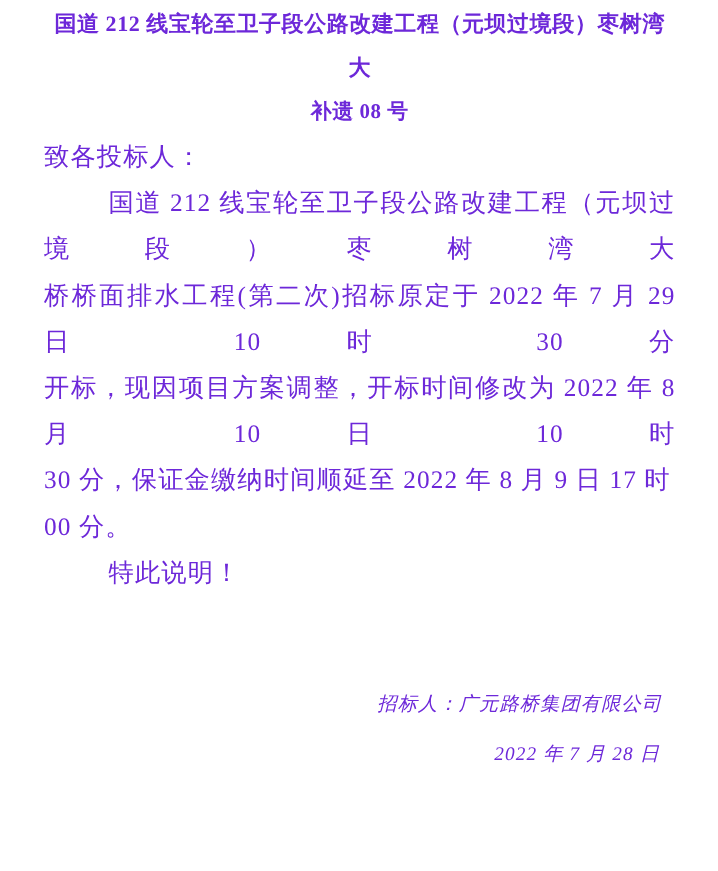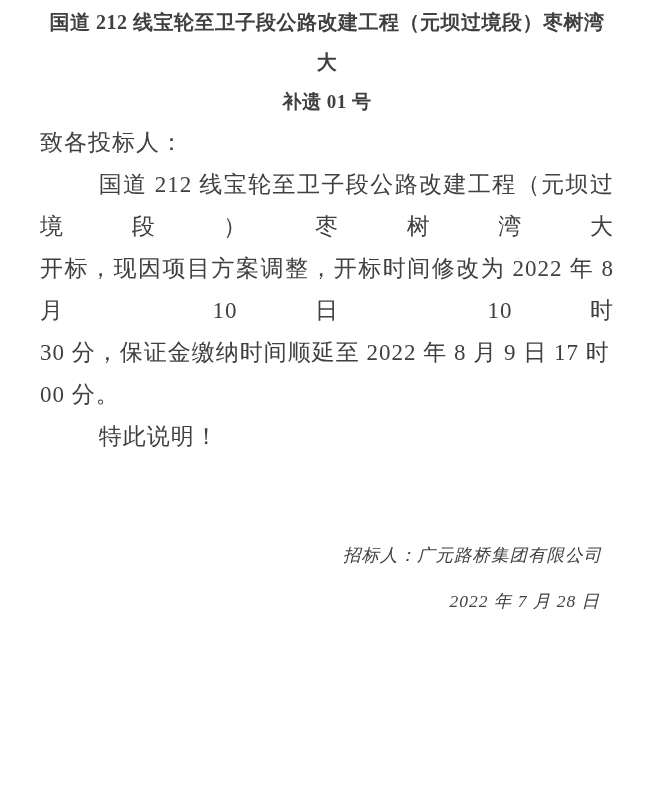--- a/index.html
+++ b/index.html
@@ -9,7 +9,7 @@
     height: 792px;
     margin: 0;
     background: #ffffff;
-    color: #404040;
+    color: #6d28d9;
     font-family: "Liberation Serif", "DejaVu Serif", serif;
     box-sizing: border-box;
     padding: 2px 39px 0 40px;

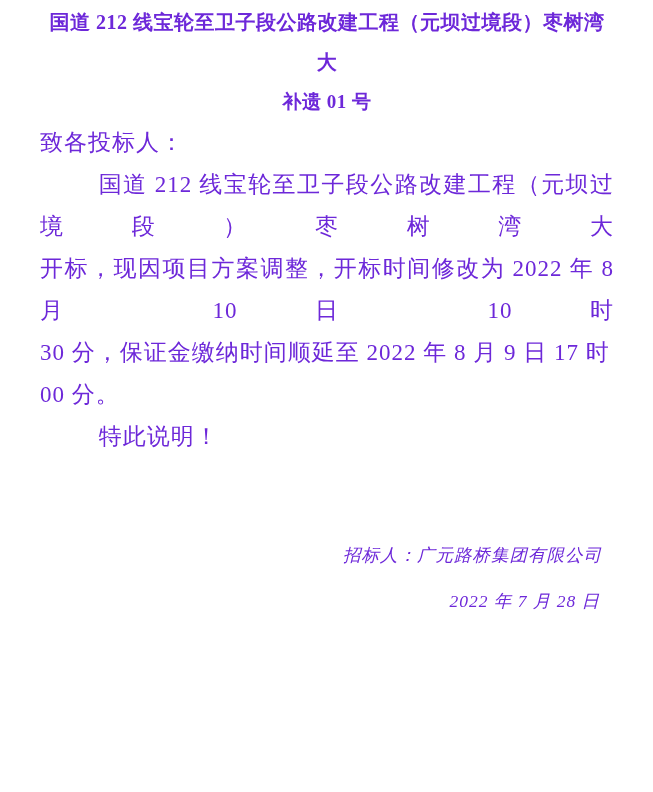--- a/index.html
+++ b/index.html
@@ -62,7 +62,7 @@
     <span class="title-line">国道 212 线宝轮至卫子段公路改建工程（元坝过境段）枣树湾大</span>
   </h1>
 
-  <div class="subtitle">补遗 01 号</div>
+  <div class="subtitle">补遗 08 号</div>
 
   <div class="body-block">
     <div class="line">致各投标人：</div>

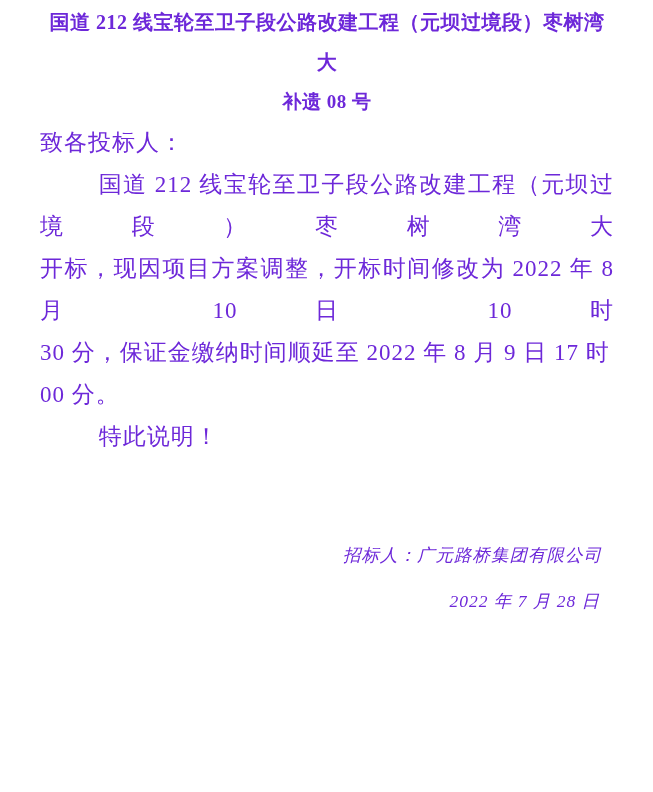--- a/index.html
+++ b/index.html
@@ -67,6 +67,7 @@
   <div class="body-block">
     <div class="line">致各投标人：</div>
     <div class="line justified indent">国道 212 线宝轮至卫子段公路改建工程（元坝过境段）枣树湾大</div>
+    <div class="line justified">桥桥面排水工程(第二次)招标原定于 2022 年 7 月 29 日 10 时 30 分</div>
     <div class="line justified">开标，现因项目方案调整，开标时间修改为 2022 年 8 月 10 日 10 时</div>
     <div class="line">30 分，保证金缴纳时间顺延至 2022 年 8 月 9 日 17 时 00 分。</div>
     <div class="line indent">特此说明！</div>

